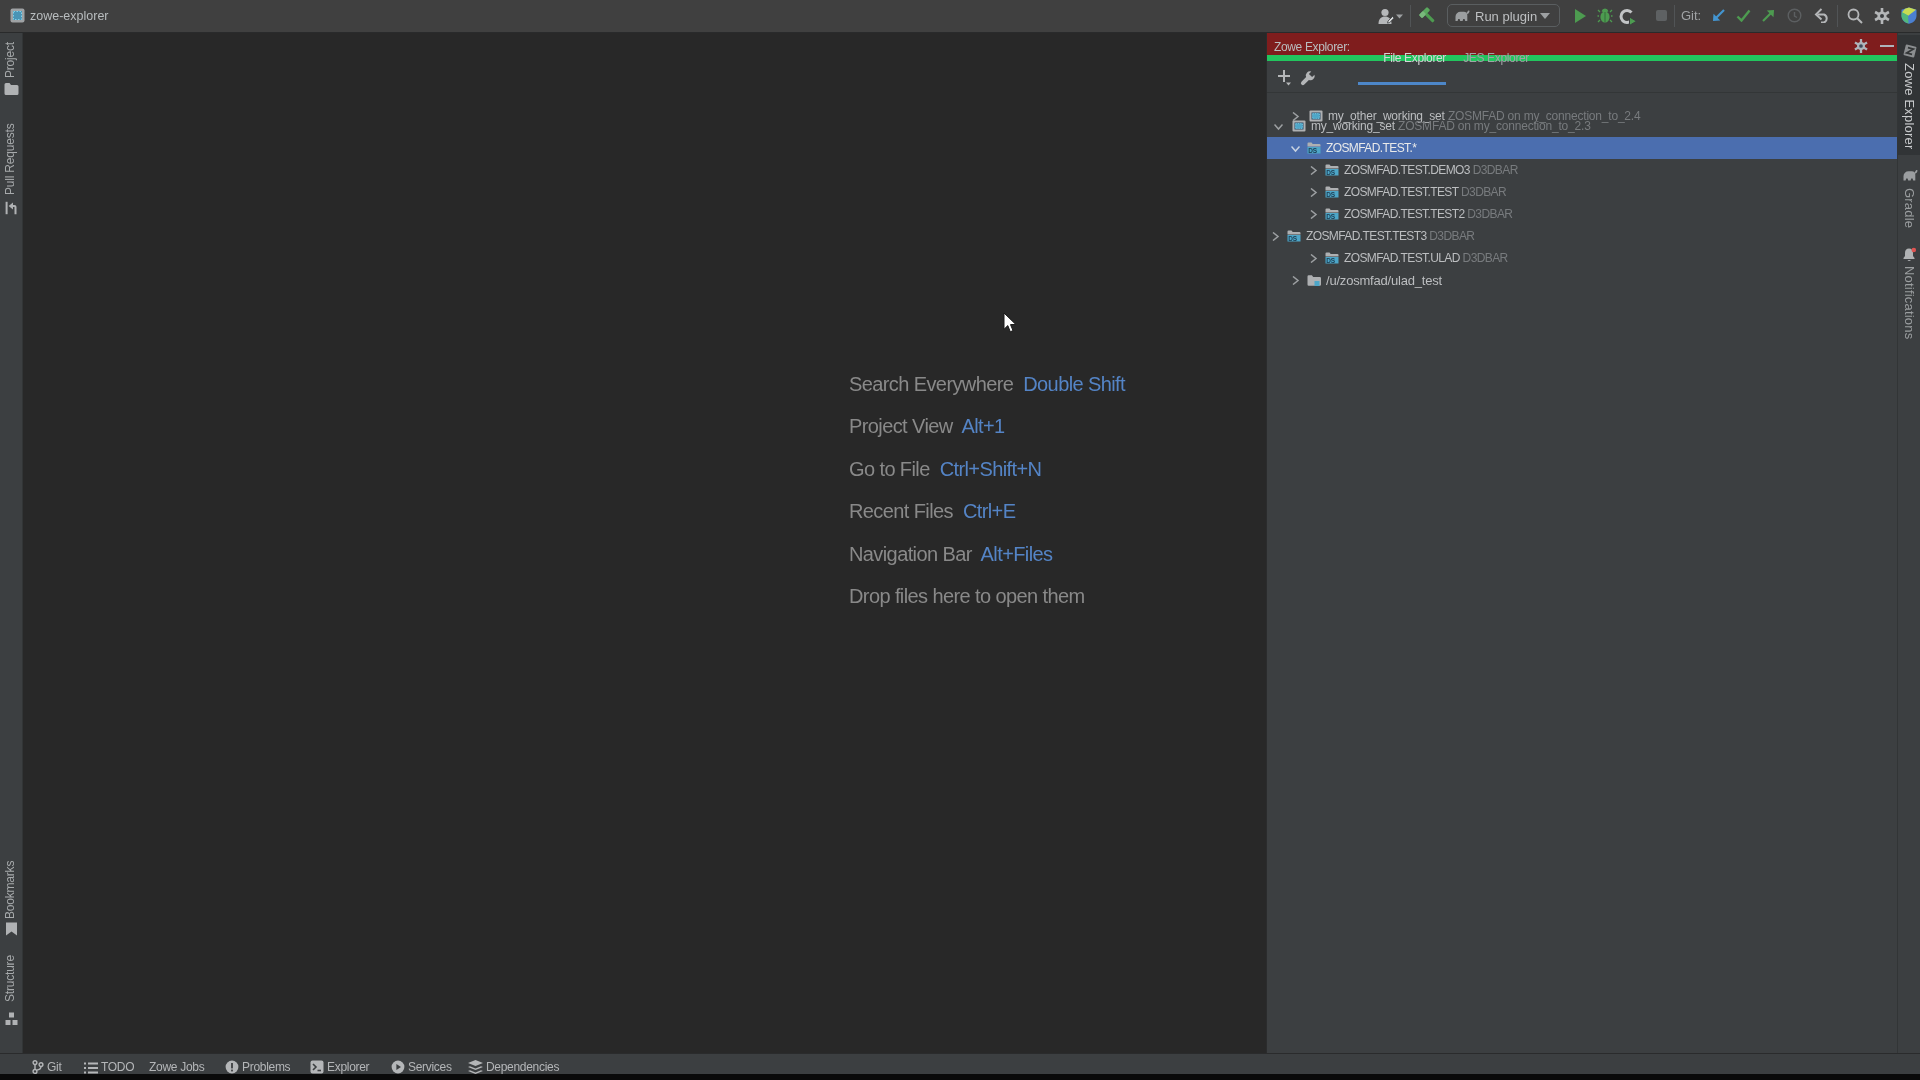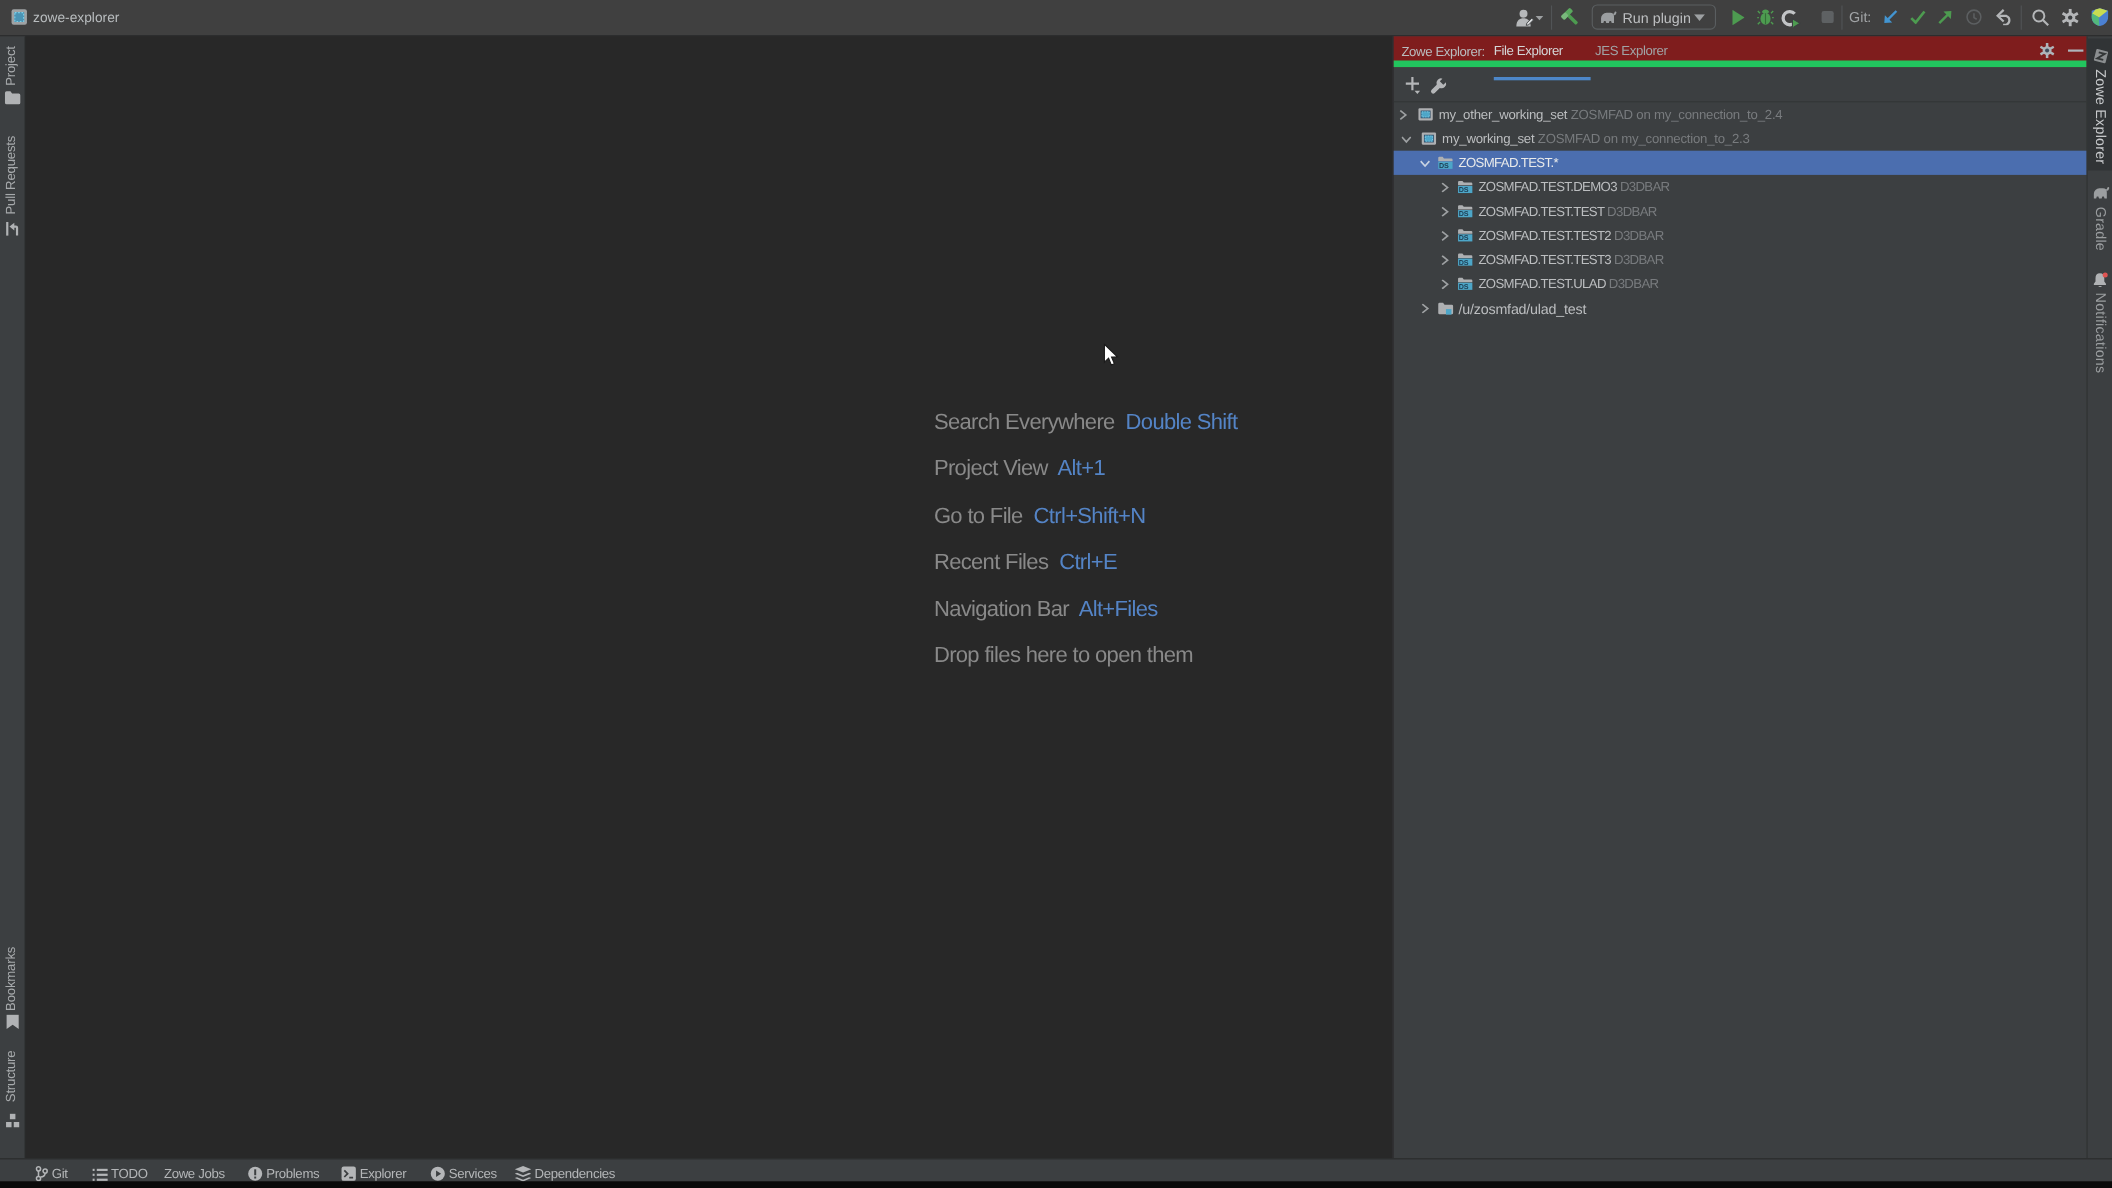--- a/index.html
+++ b/index.html
@@ -21,7 +21,7 @@
 
 #twheader{position:absolute;left:0;top:0;width:630px;height:28px;background:#7f1d1d;border-bottom:6px solid #22c55e}
 #twheader .lbl{position:absolute;left:7px;top:7px;font-size:12px;letter-spacing:-0.35px;color:#b9bdbf}
-.twtab{position:absolute;top:0;height:40px;font-size:12px;letter-spacing:-0.35px;line-height:26px;text-align:left}
+.twtab{position:absolute;top:12px;height:40px;font-size:12px;letter-spacing:-0.35px;line-height:26px;text-align:right}
 #tab1{left:91px;width:88px;color:#d4d6d7;border-bottom:3px solid #4d87c9}
 #tab2{left:183px;width:79px;color:#a0a4a6}
 #twtoolbar{position:absolute;left:0;top:28px;width:630px;height:32px;border-bottom:1px solid #333637}

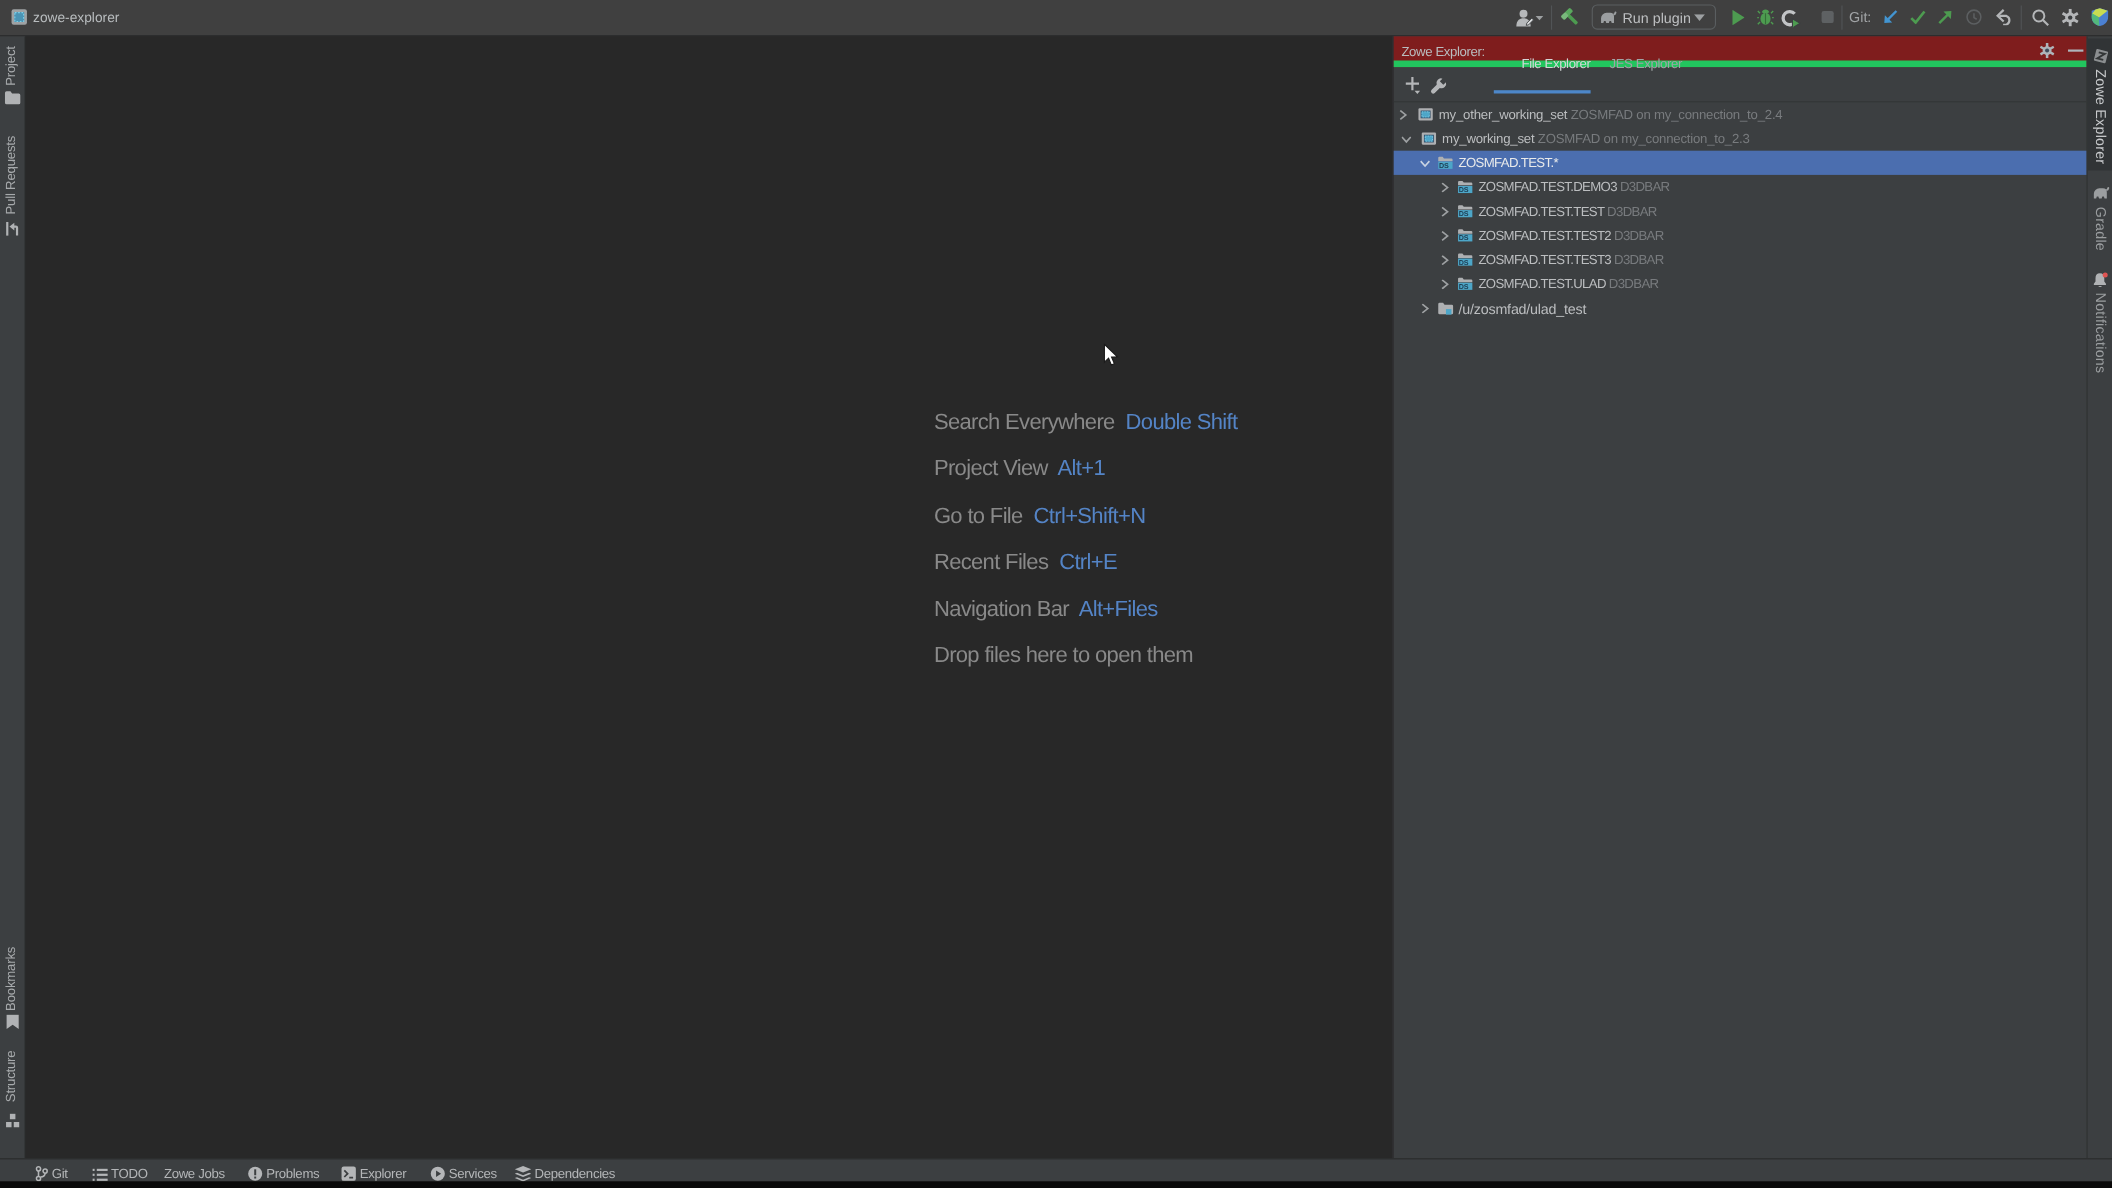--- a/index.html
+++ b/index.html
@@ -204,7 +204,7 @@
     </svg>
   </div>
   <div id="tree">
-    <div class="trow" style="top:60px;padding-left:0">
+    <div class="trow" style="top:72px;padding-left:20px">
       <span class="chev"><svg width="9" height="9" viewBox="0 0 9 9">
             <path d="M2 0.5 L7 4.5 L2 8.5" fill="none" stroke="#9da0a2" stroke-width="1.5"></path>
           </svg></span>

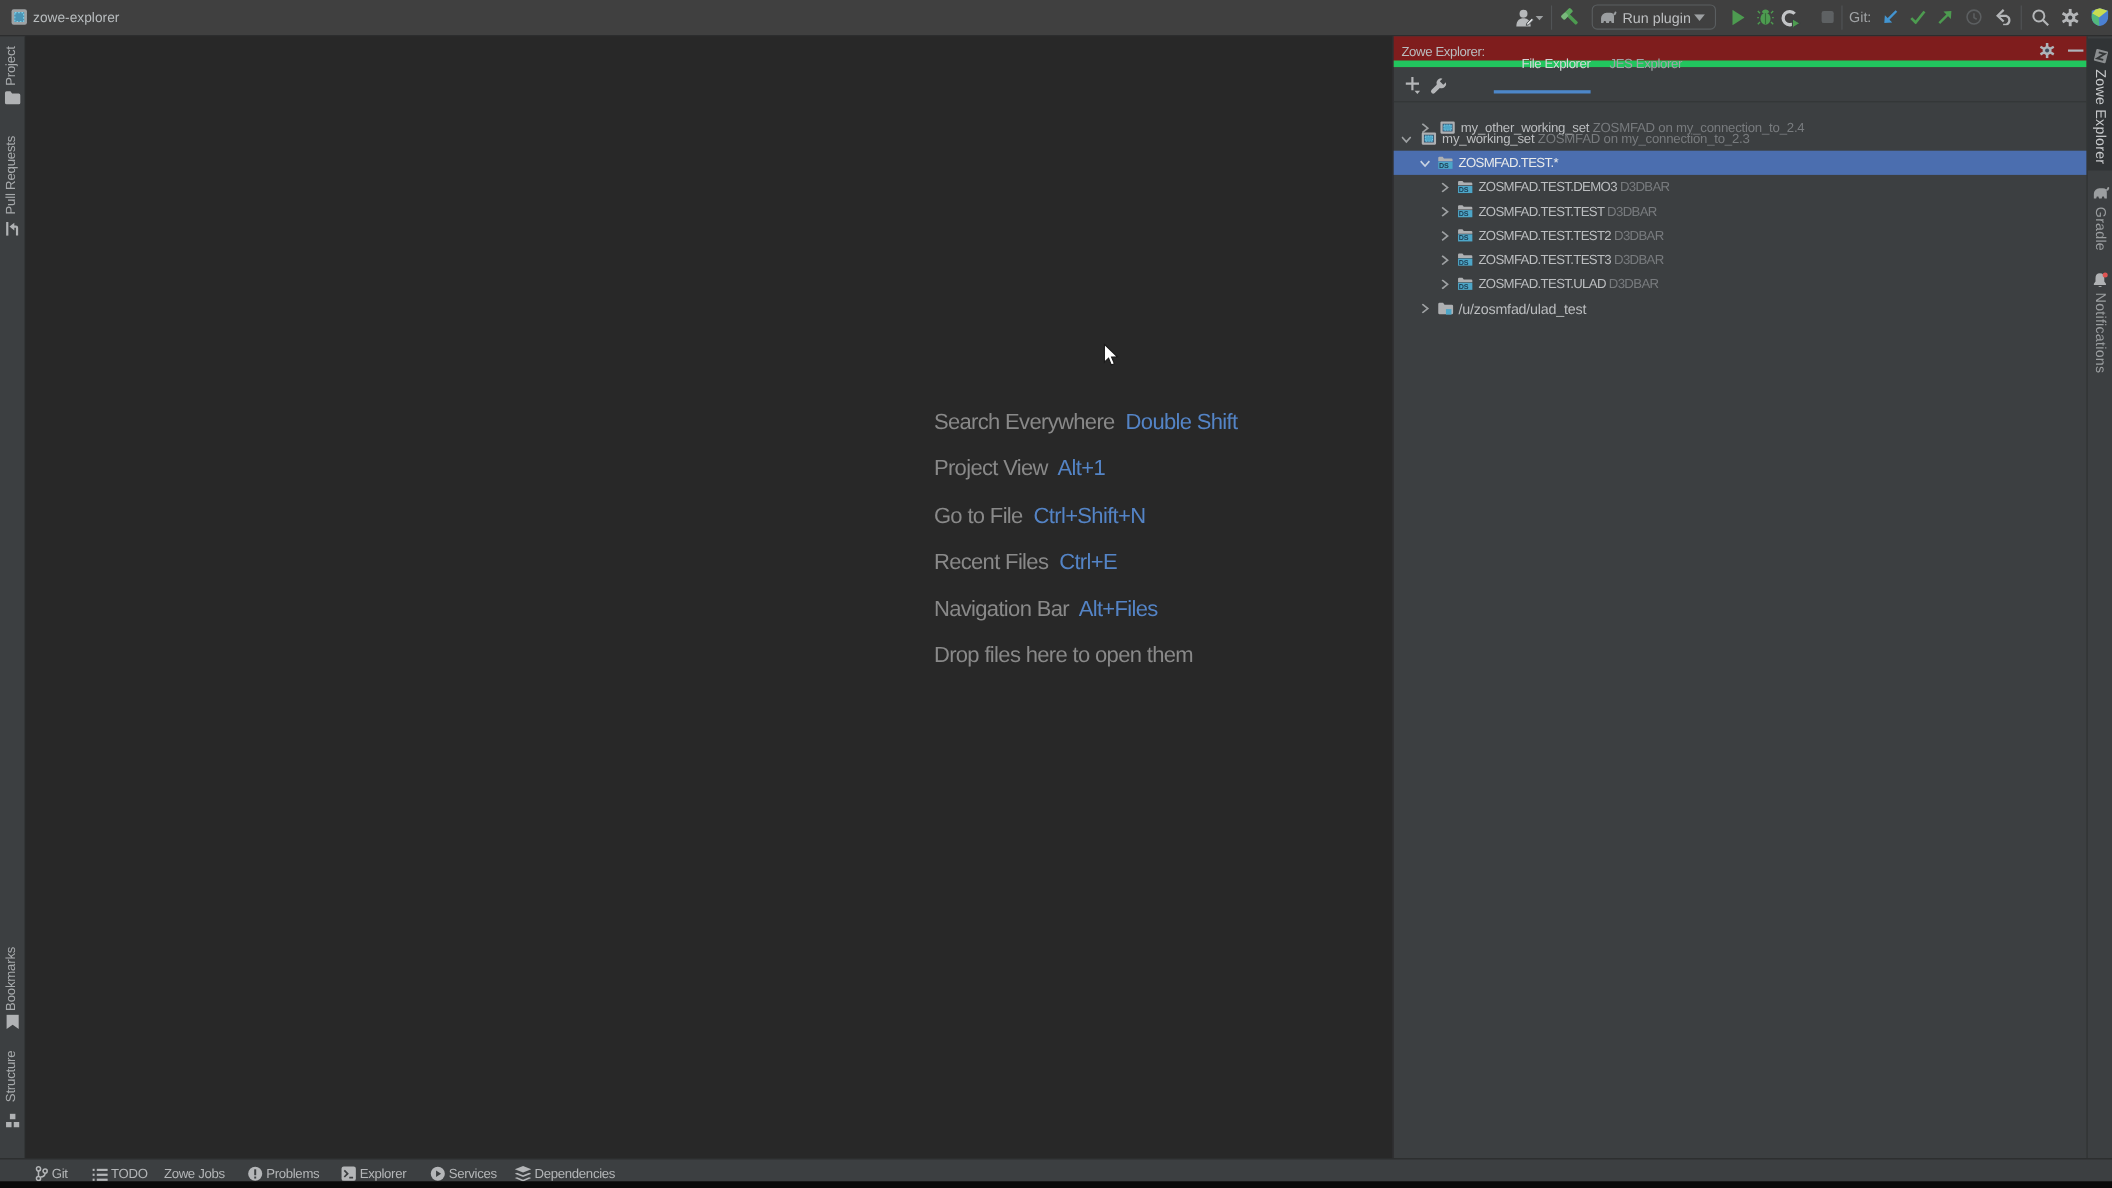--- a/index.html
+++ b/index.html
@@ -272,7 +272,7 @@
         </svg>
       <span class="txt caps">ZOSMFAD.TEST.TEST2 <span class="dim">D3DBAR</span></span>
     </div>
-    <div class="trow" style="top:192px;padding-left:38px">
+    <div class="trow" style="top:192px;">
       <span class="chev"><svg width="9" height="9" viewBox="0 0 9 9">
             <path d="M2 0.5 L7 4.5 L2 8.5" fill="none" stroke="#9da0a2" stroke-width="1.5"></path>
           </svg></span>

